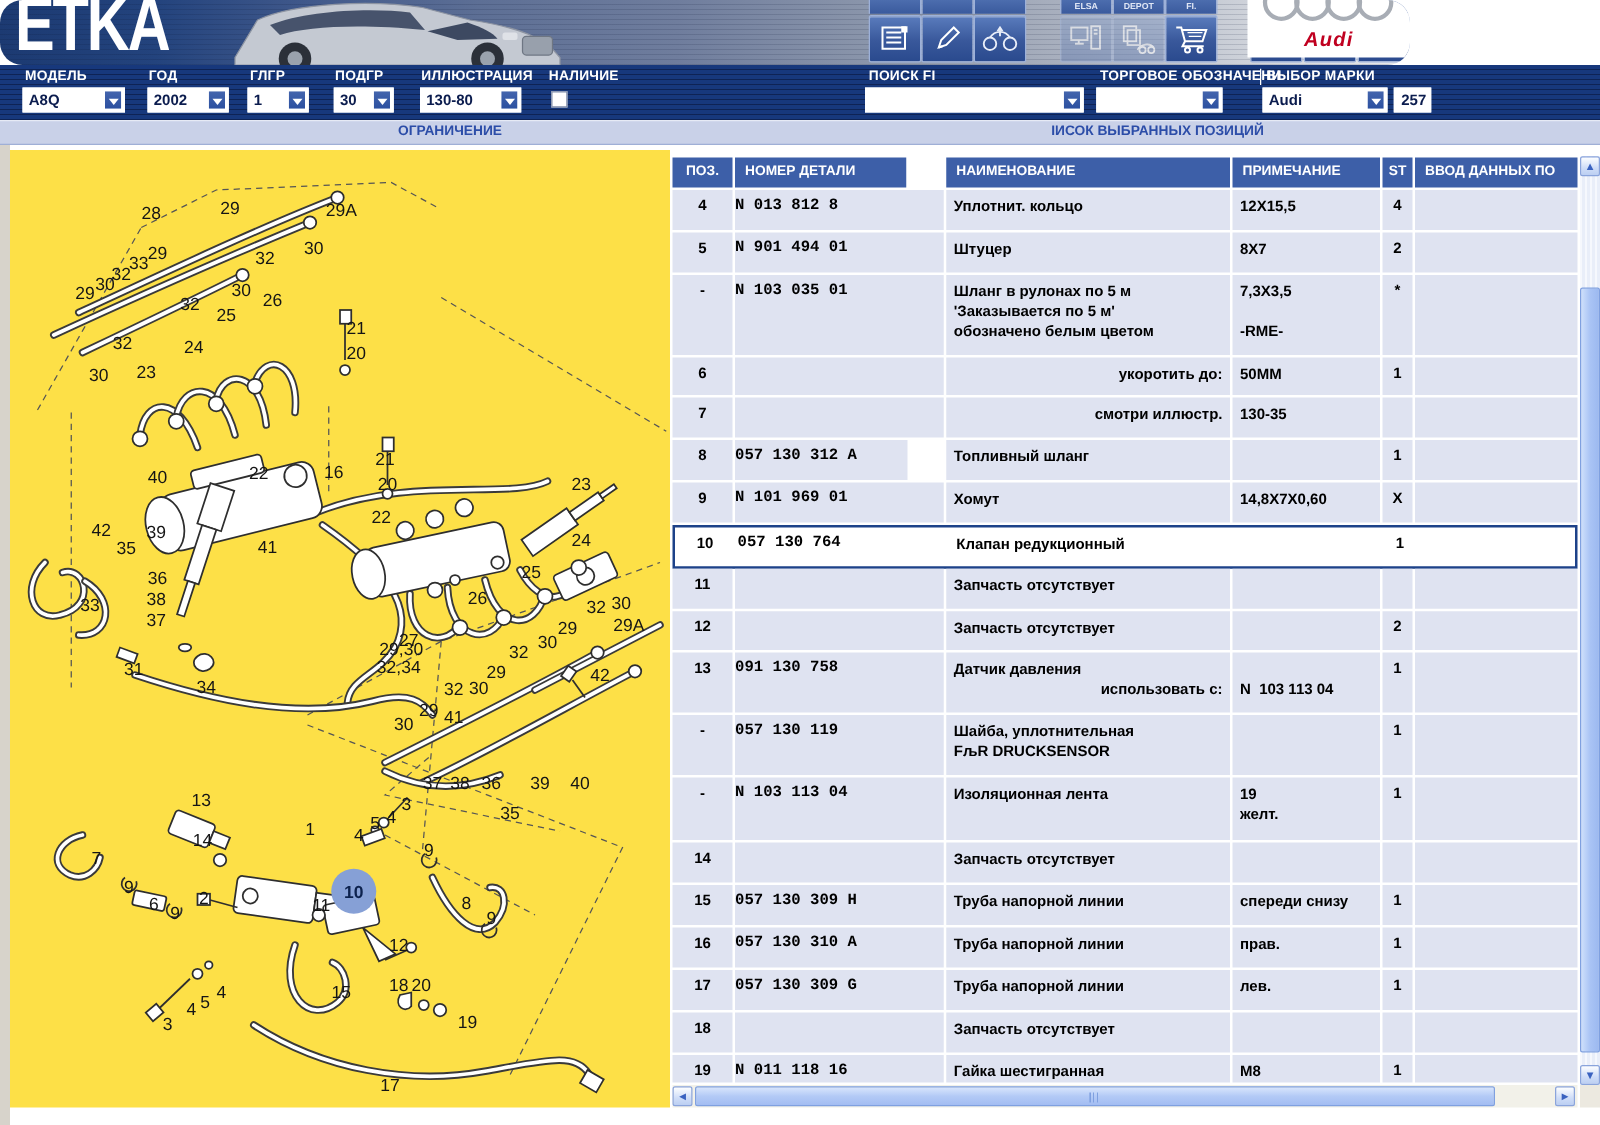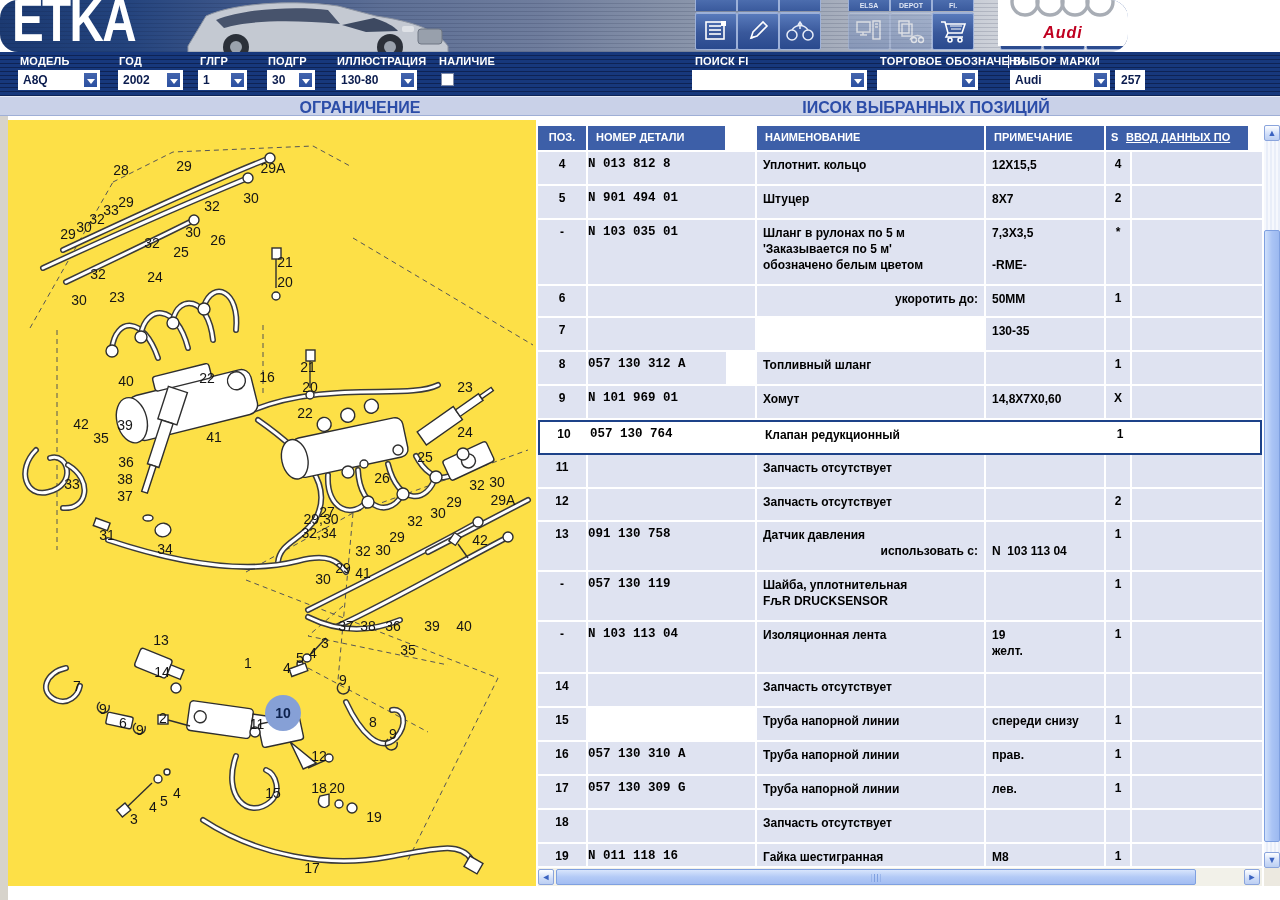--- a/index.html
+++ b/index.html
@@ -38,7 +38,7 @@
   
   .sectionbar{position:absolute;left:0;top:96px;width:1280px;height:18px;background:#c9d1e8;
     border-top:1px solid #e6eaf5;border-bottom:1px solid #9fafd6;box-sizing:content-box;}
-  .sectiontitle{position:absolute;top:2px;transform:translateX(-50%);color:#2c4da8;font-size:16px;font-weight:bold;white-space:nowrap;}
+  .sectiontitle{position:absolute;top:2px;transform:translateX(-50%);color:#2c4da8;font-size:11px;font-weight:bold;white-space:nowrap;}
   
   .leftedge{position:absolute;left:0;top:116px;width:8px;height:784px;background:#d7d3cb;}
   

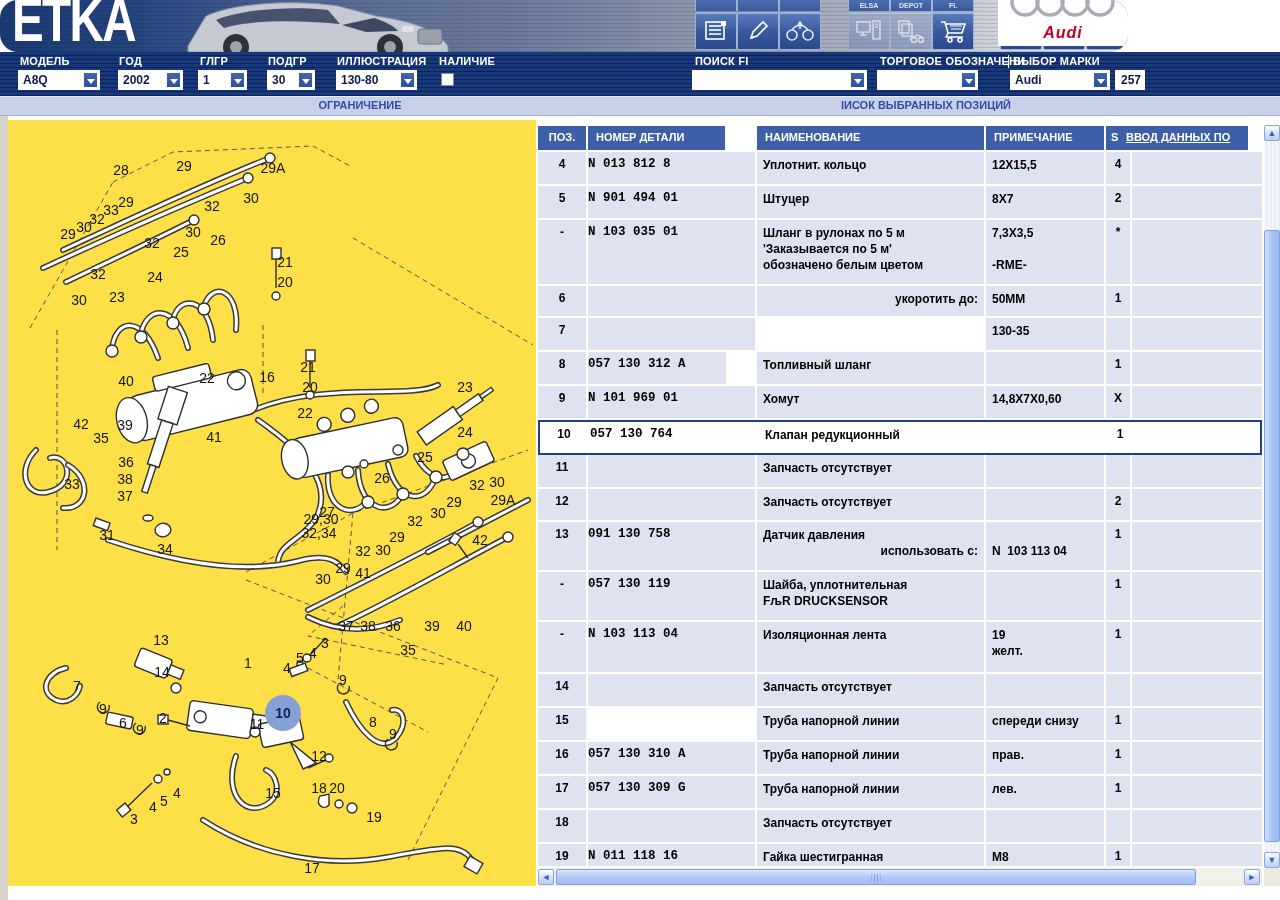--- a/index.html
+++ b/index.html
@@ -511,7 +511,7 @@
     <div class="thcell" style="left: 219px; width: 227px;">НАИМЕНОВАНИЕ</div>
     <div class="thcell" style="left: 448px; width: 118px;">ПРИМЕЧАНИЕ</div>
     <div class="thcell c" style="left: 568px; width: 24px;">ST</div>
-    <div class="thcell" style="left: 580px; width: 130px; text-decoration: underline;">ВВОД ДАННЫХ ПО</div>
+    <div class="thcell" style="left: 594px; width: 130px;">ВВОД ДАННЫХ ПО</div>
   </div>
 <div id="rows">
     <div class="trow" style="top: 0px; height: 34px;">

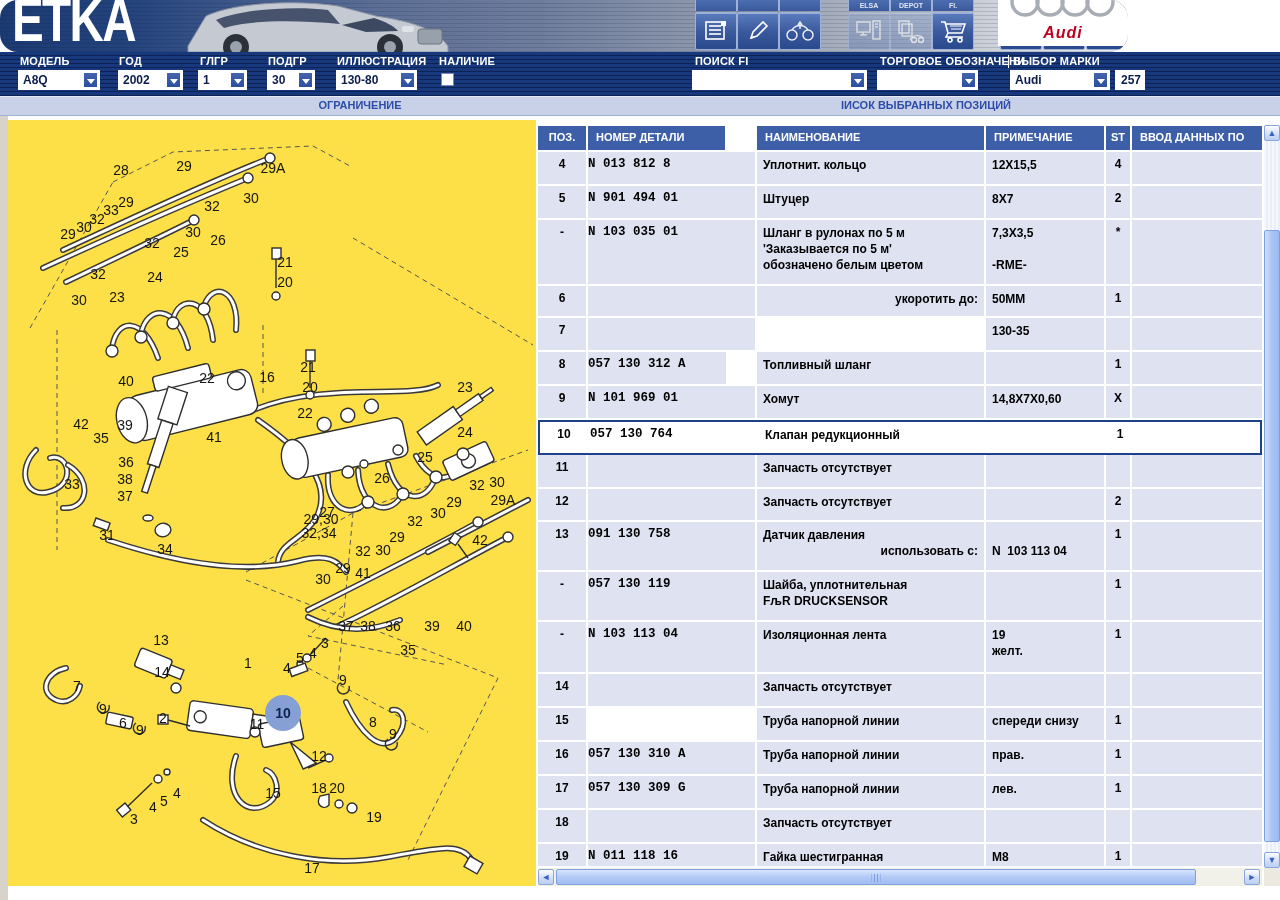--- a/index.html
+++ b/index.html
@@ -569,6 +569,9 @@
     <div class="trow" style="top: 166px; height: 34px;">
       <div class="tcell cell-pos" style="left: 0px; width: 48px;">7</div>
       <div class="tcell cell-num" style="left: 50px; width: 167px;"></div>
+      <div class="tcell cell-name" style="left: 219px; width: 227px;">
+        <div class="tline r">смотри иллюстр.</div>
+      </div>
       <div class="tcell cell-note" style="left: 448px; width: 118px;">
         <div class="tline">130-35</div>
       </div>

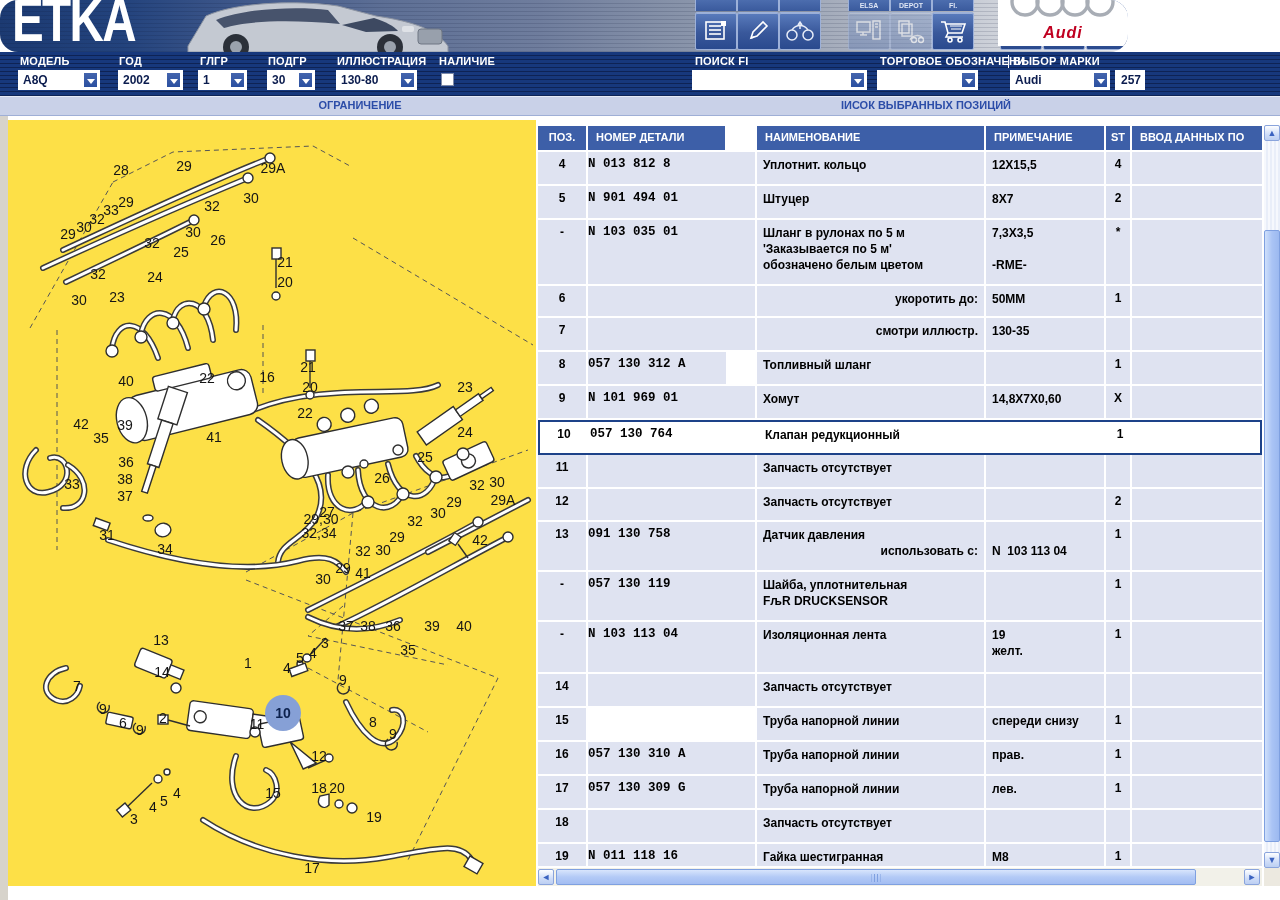--- a/index.html
+++ b/index.html
@@ -680,6 +680,7 @@
     </div>
     <div class="trow" style="top: 556px; height: 34px;">
       <div class="tcell cell-pos" style="left: 0px; width: 48px;">15</div>
+      <div class="tcell cell-num" style="left: 50px; width: 167px;">057 130 309 H</div>
       <div class="tcell cell-name" style="left: 219px; width: 227px;">
         <div class="tline">Труба напорной линии</div>
       </div>

